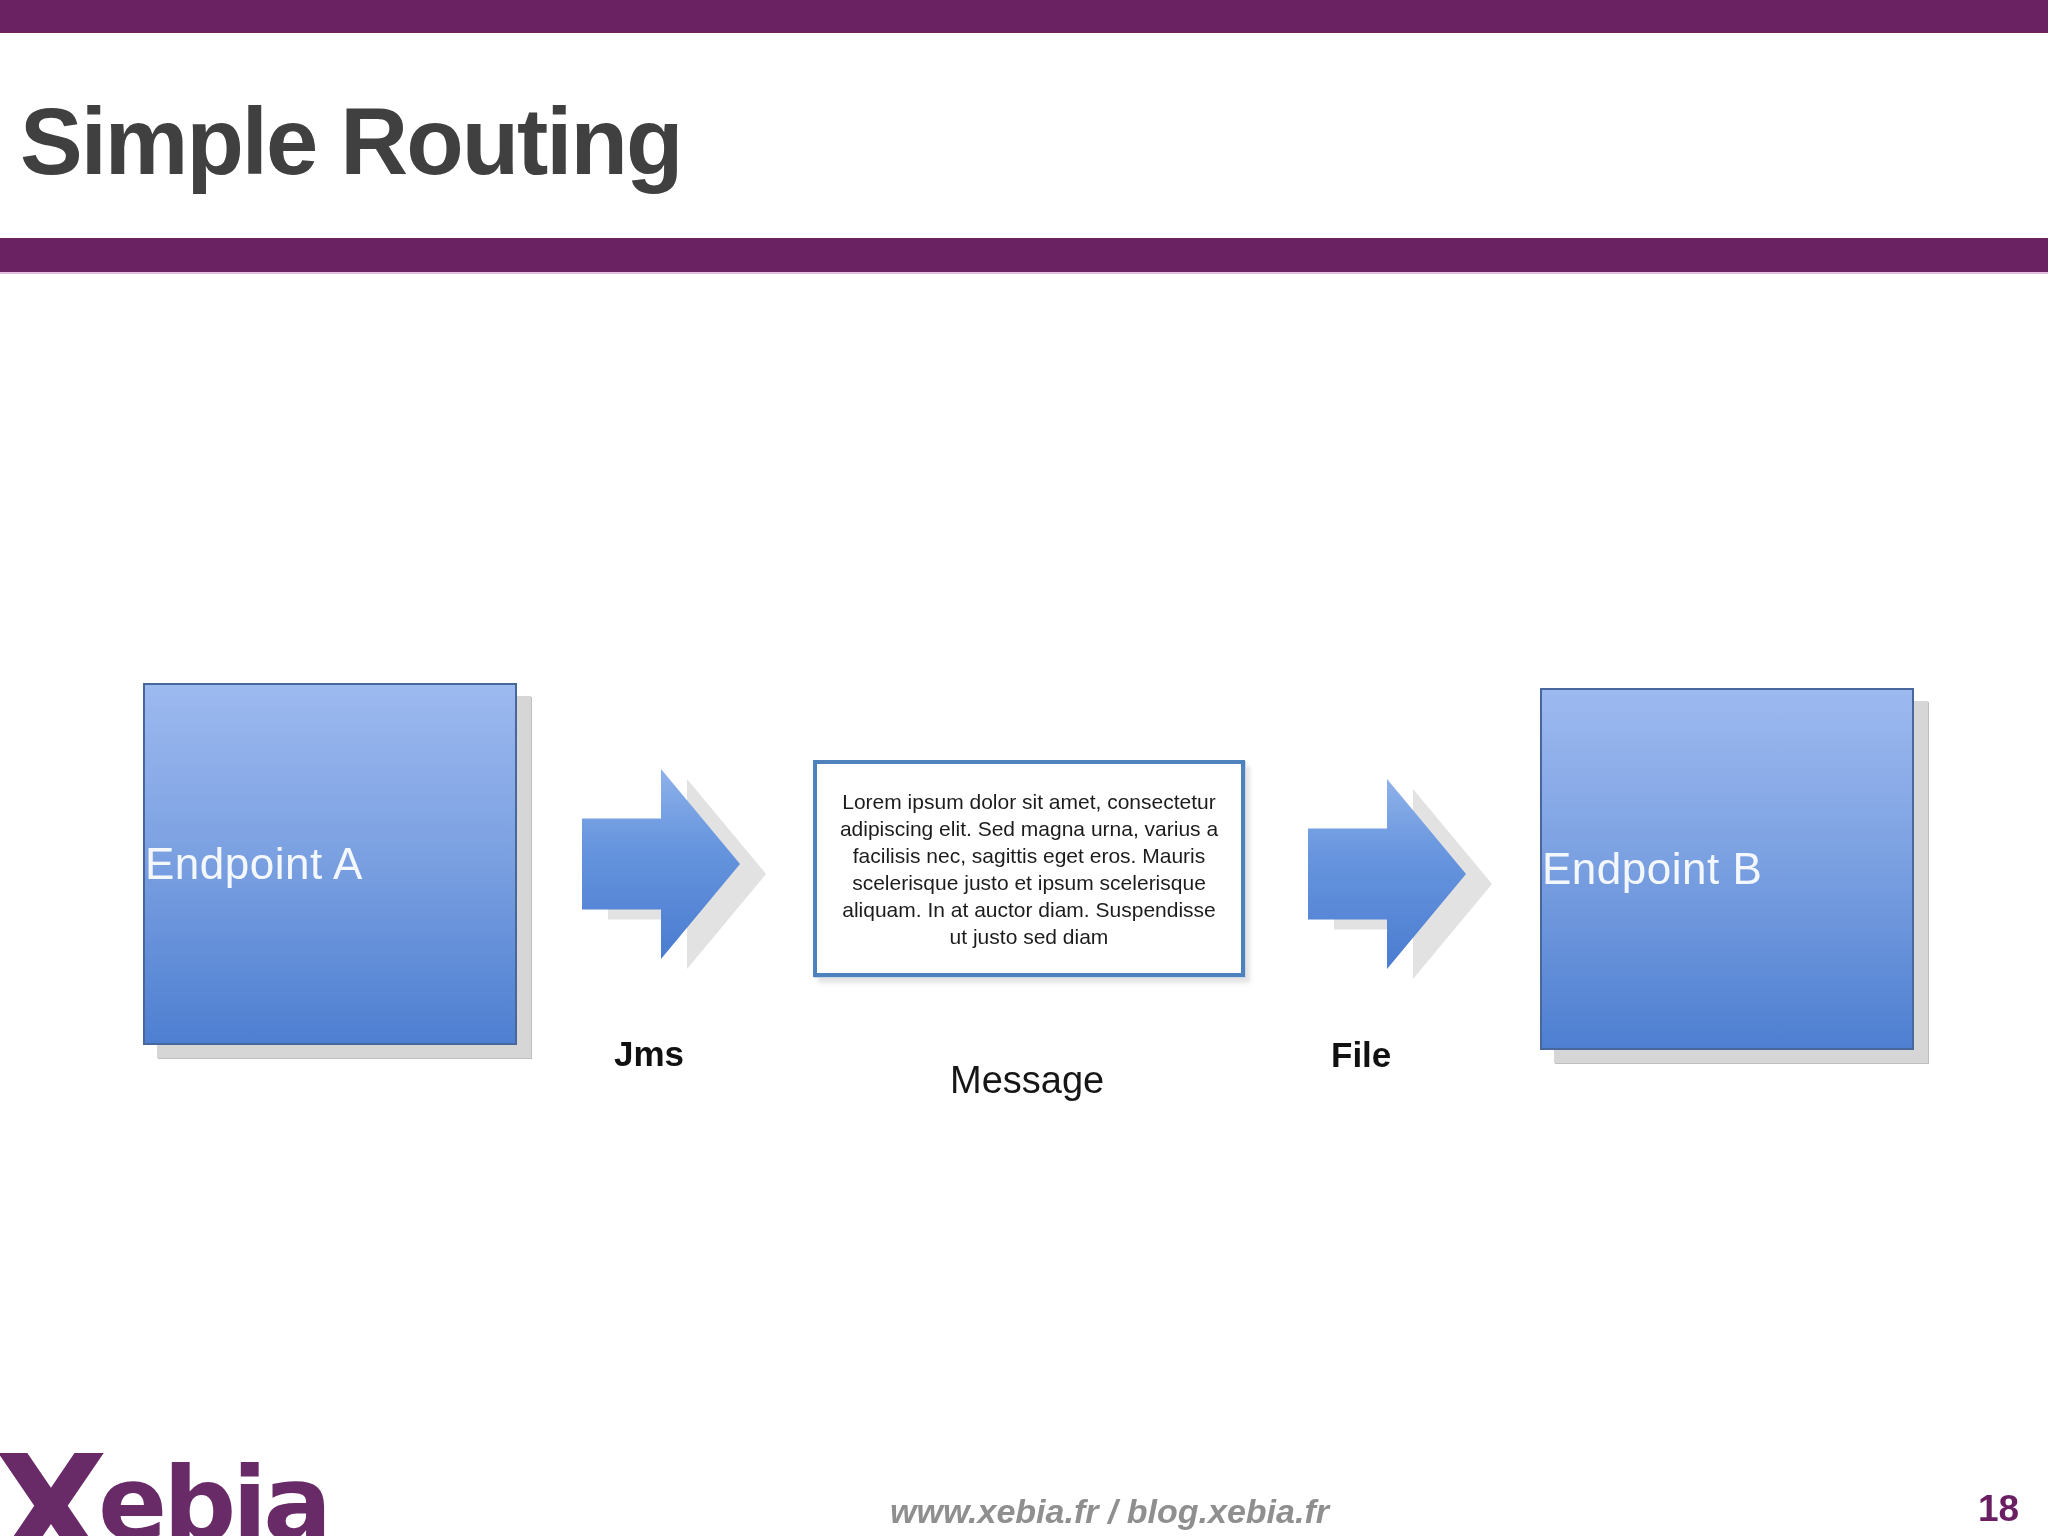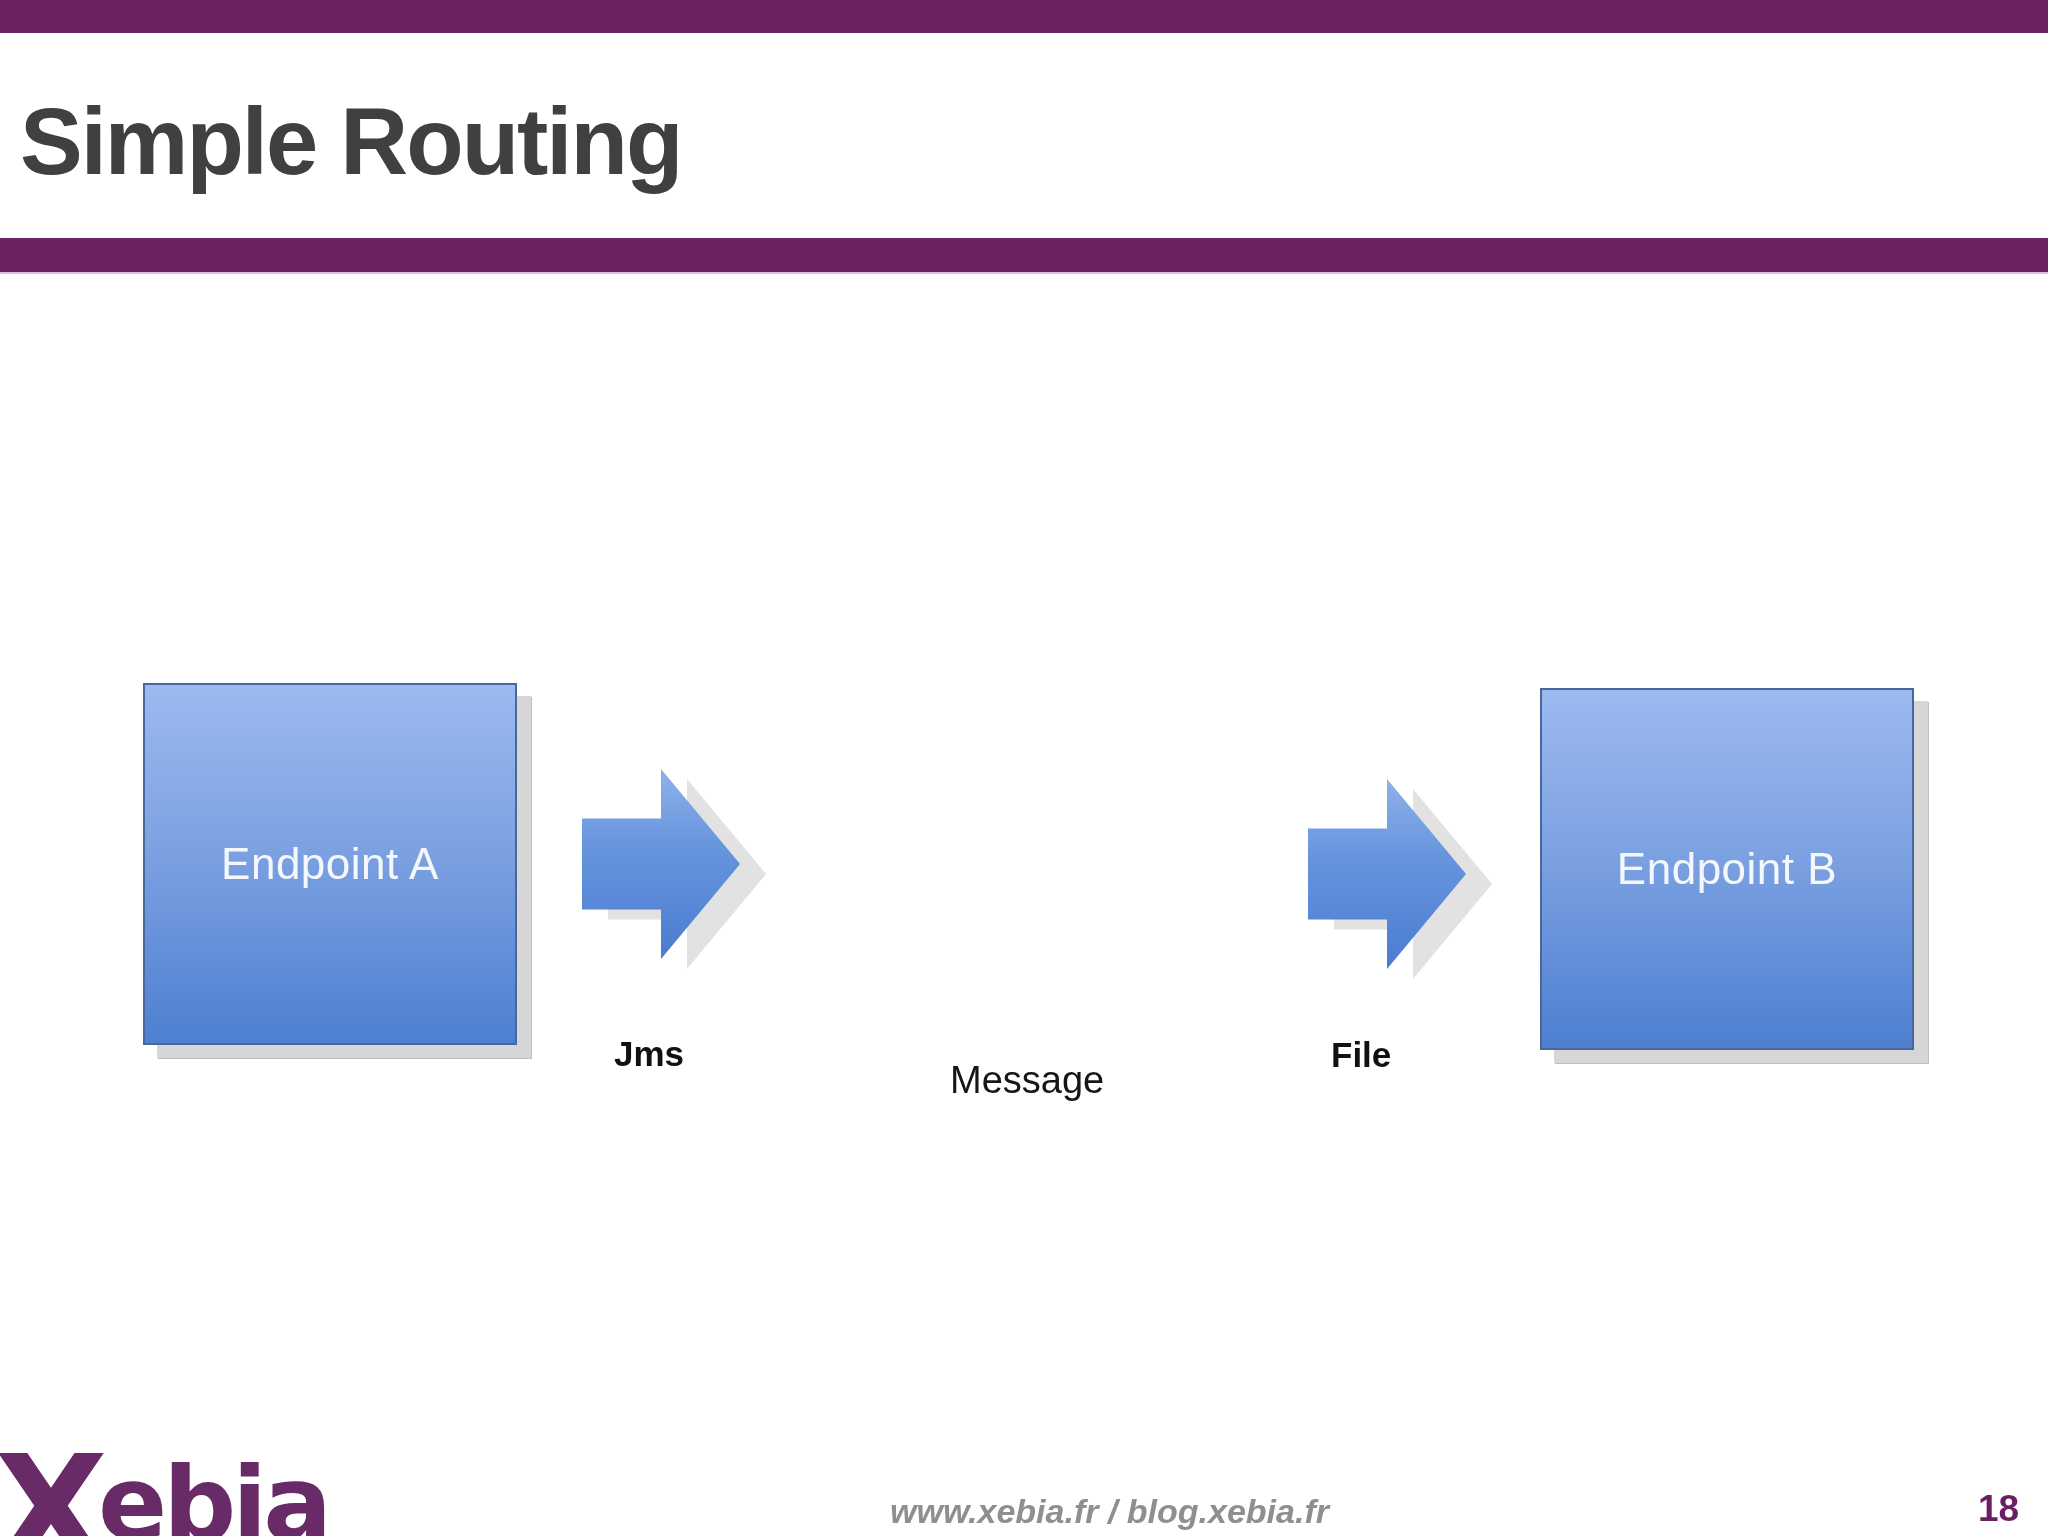--- a/index.html
+++ b/index.html
@@ -101,6 +101,9 @@
     <div class="arrow-shape arrow-body"></div>
   </div>
 
+  <div class="message-box">
+    <div class="text">Lorem ipsum dolor sit amet, consectetur adipiscing elit. Sed magna urna, varius a facilisis nec, sagittis eget eros. Mauris scelerisque justo et ipsum scelerisque aliquam. In at auctor diam. Suspendisse ut justo sed diam</div>
+  </div>
 
   <div class="arrow-wrap" id="arrow-file">
     <div class="arrow-shape arrow-shadow"></div>

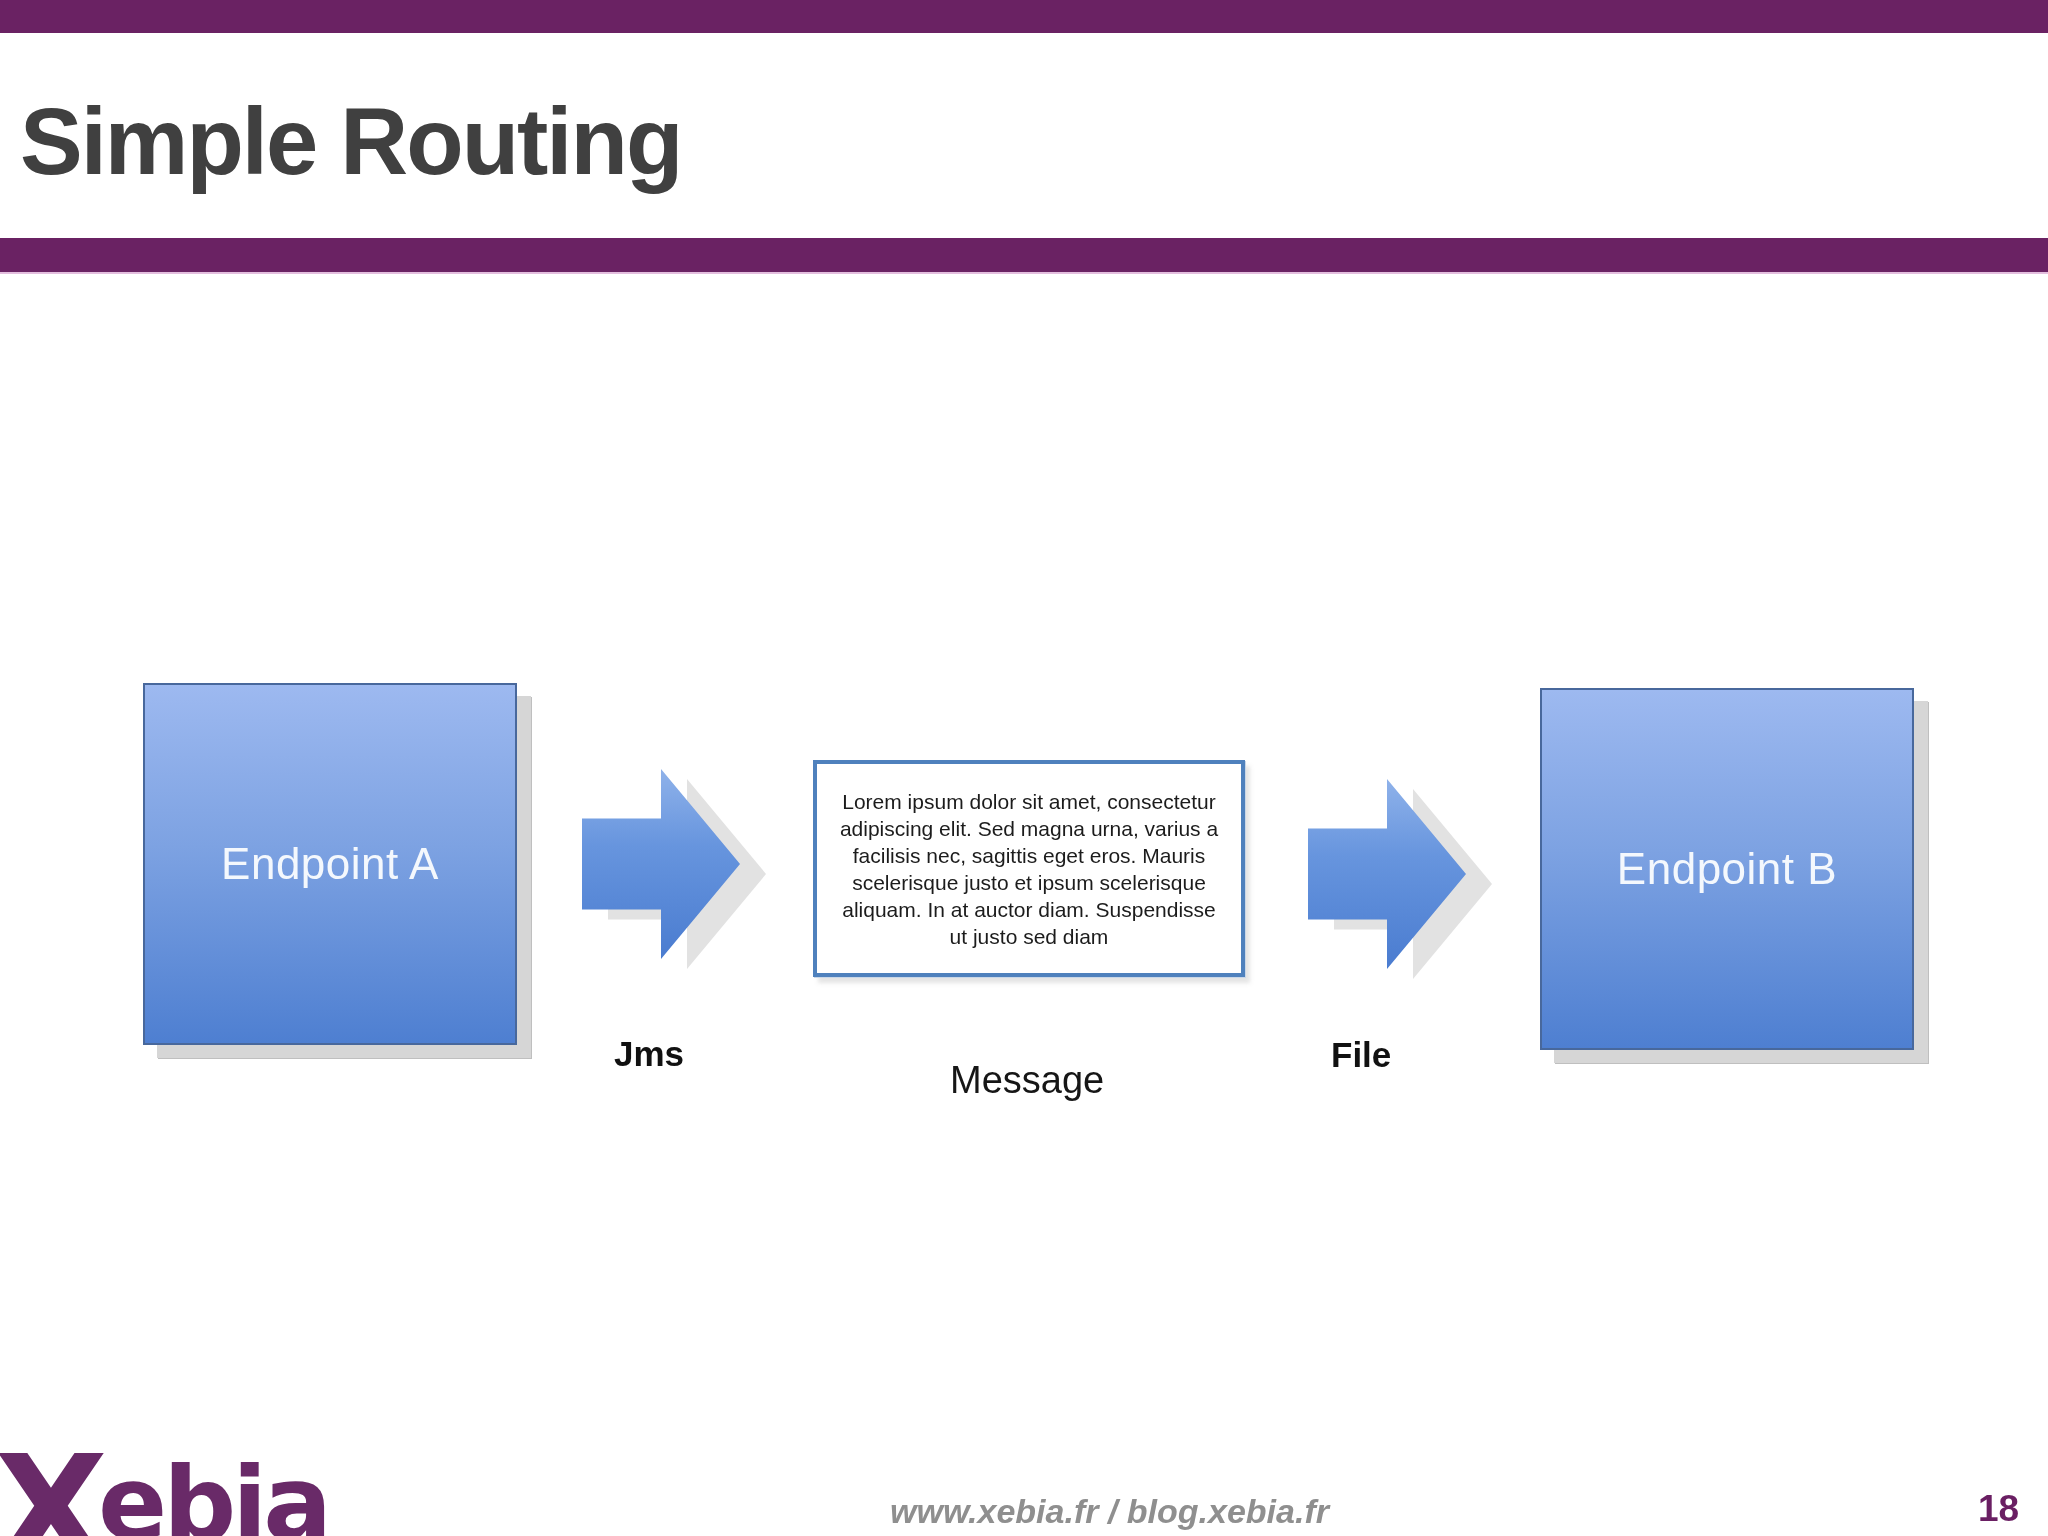--- a/index.html
+++ b/index.html
@@ -24,7 +24,7 @@
     background:linear-gradient(180deg,#9db9f0 0%,#7da2e2 45%,#4e7fd1 100%);
     border:2px solid #48689c;
     box-shadow:14px 13px 0 #d6d6d6, 15px 14px 0 #bfbfbf;
-    display:flex;align-items:center;justify-content:center;
+    display:flex;align-items:center;
   }
   .endpoint-box .label{
     color:#f4f8fd;font-size:44px;font-weight:normal;letter-spacing:0.5px;

